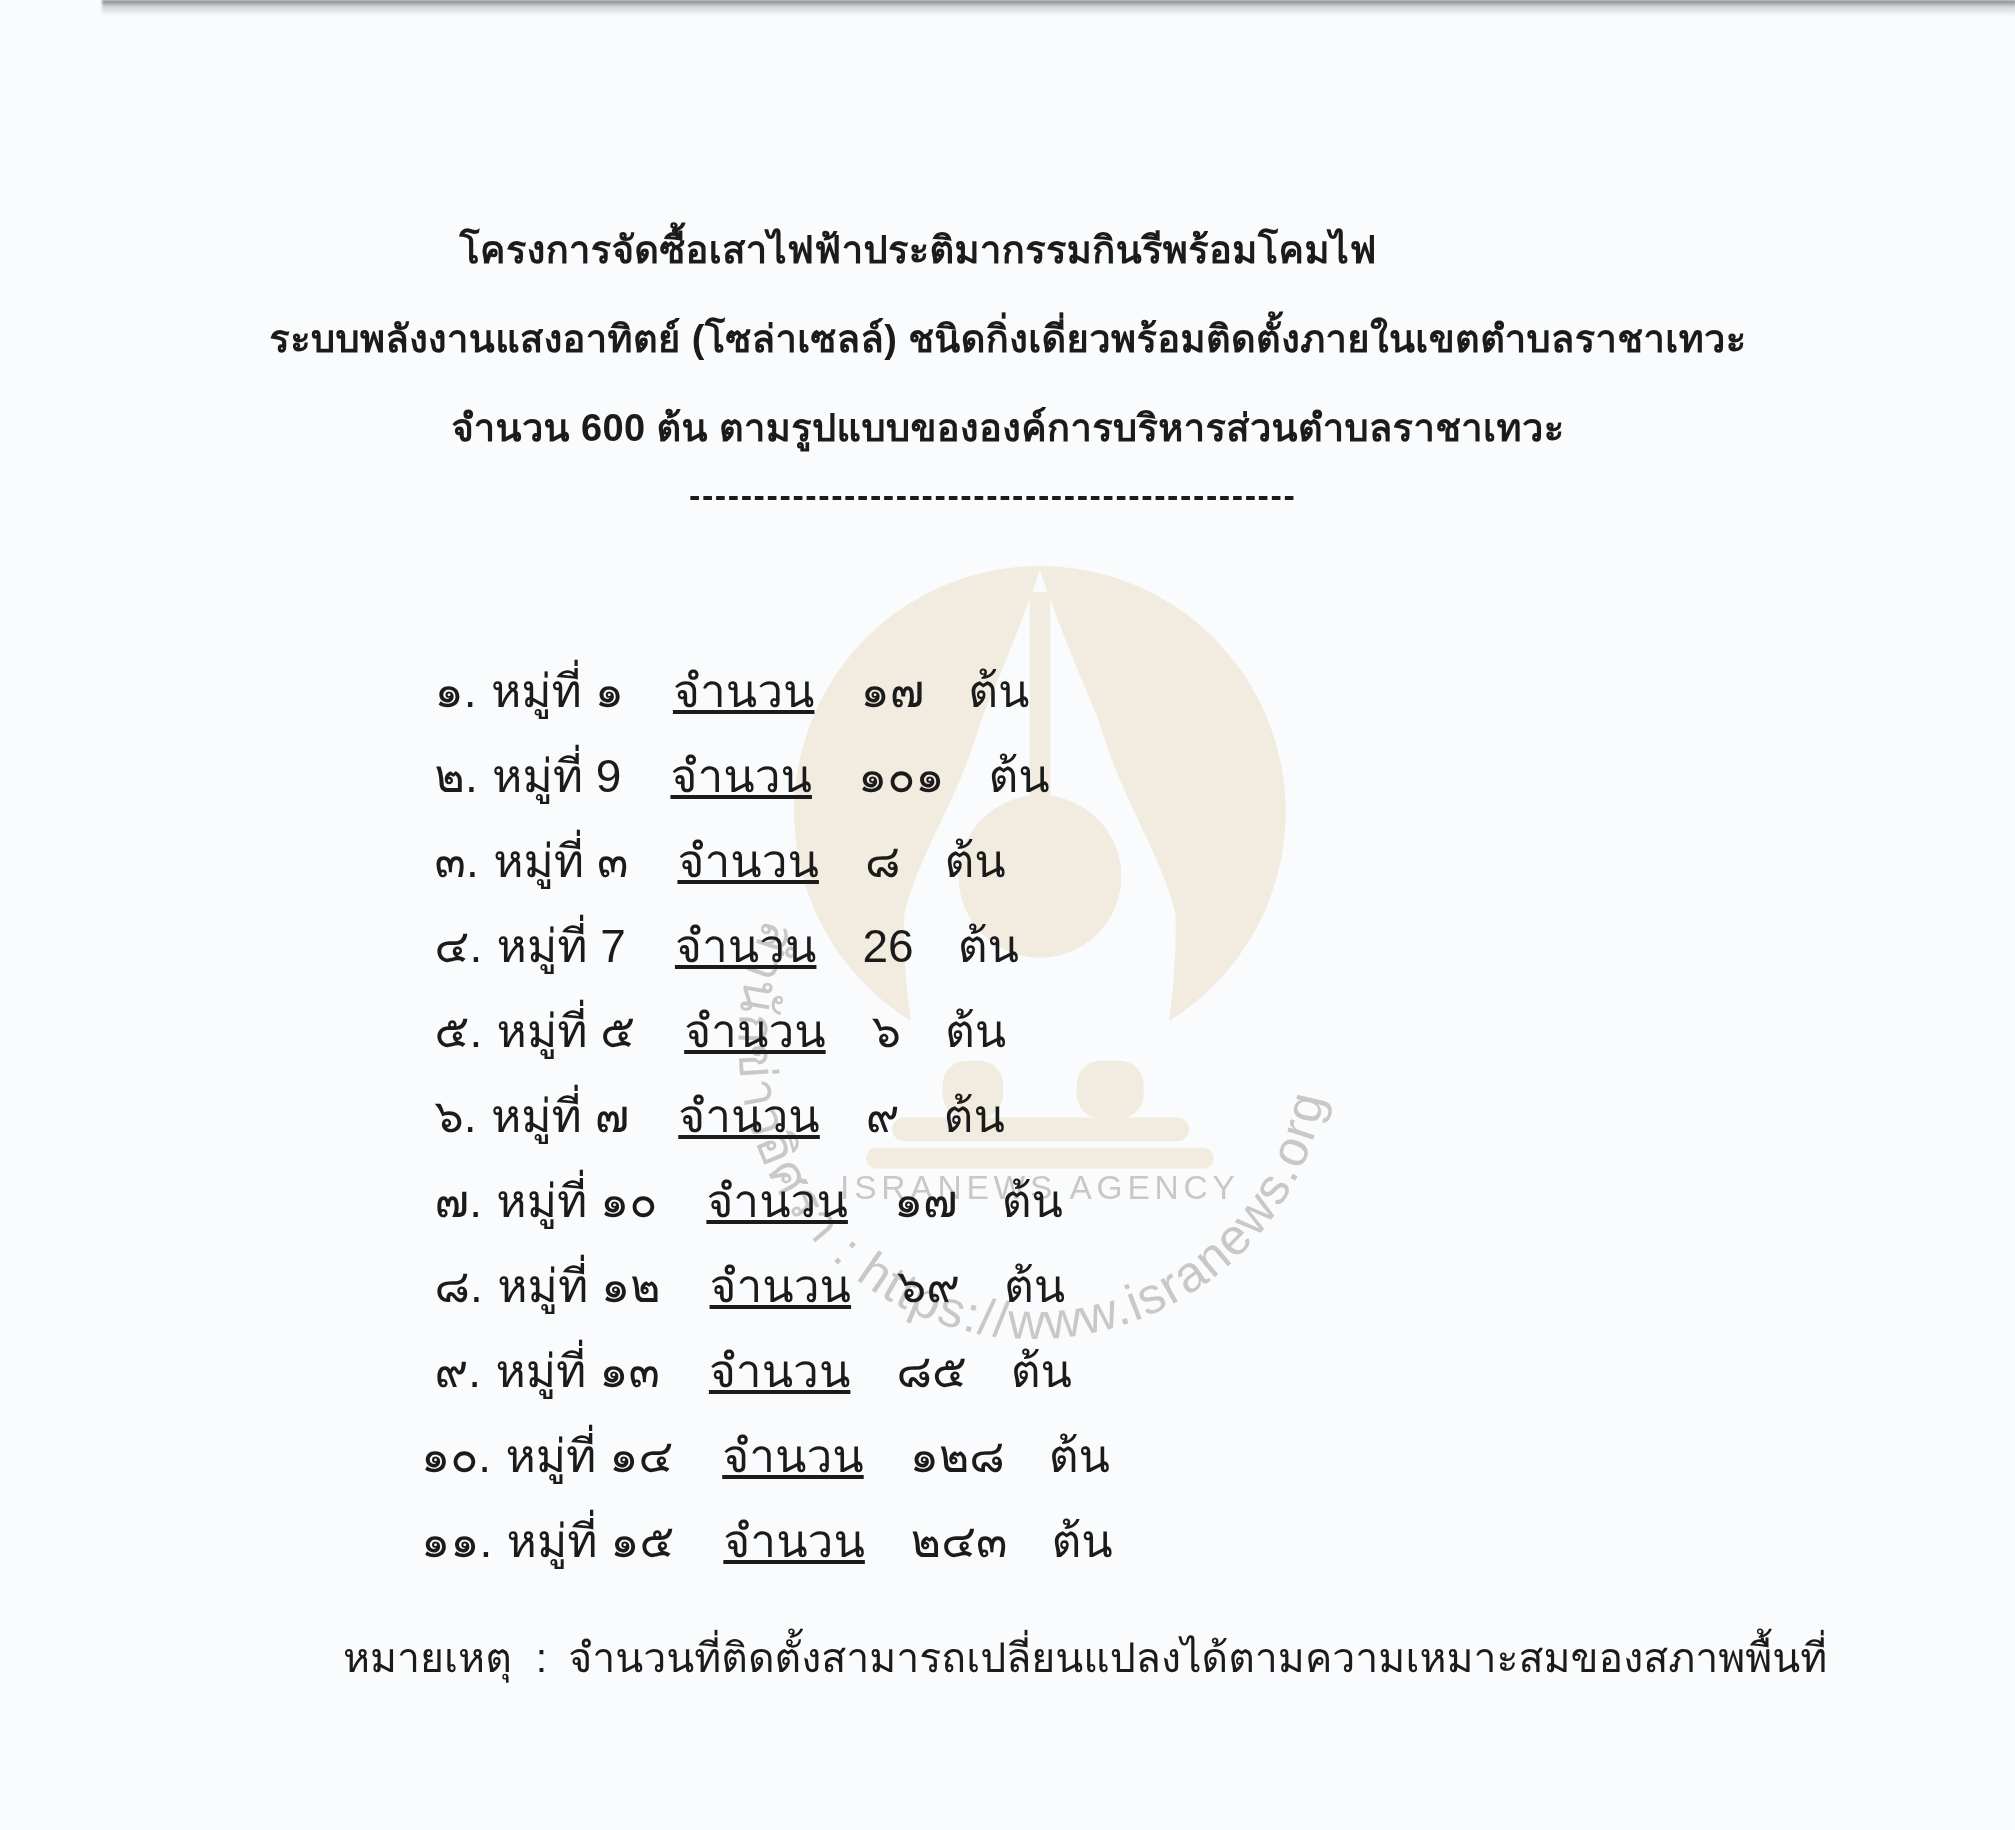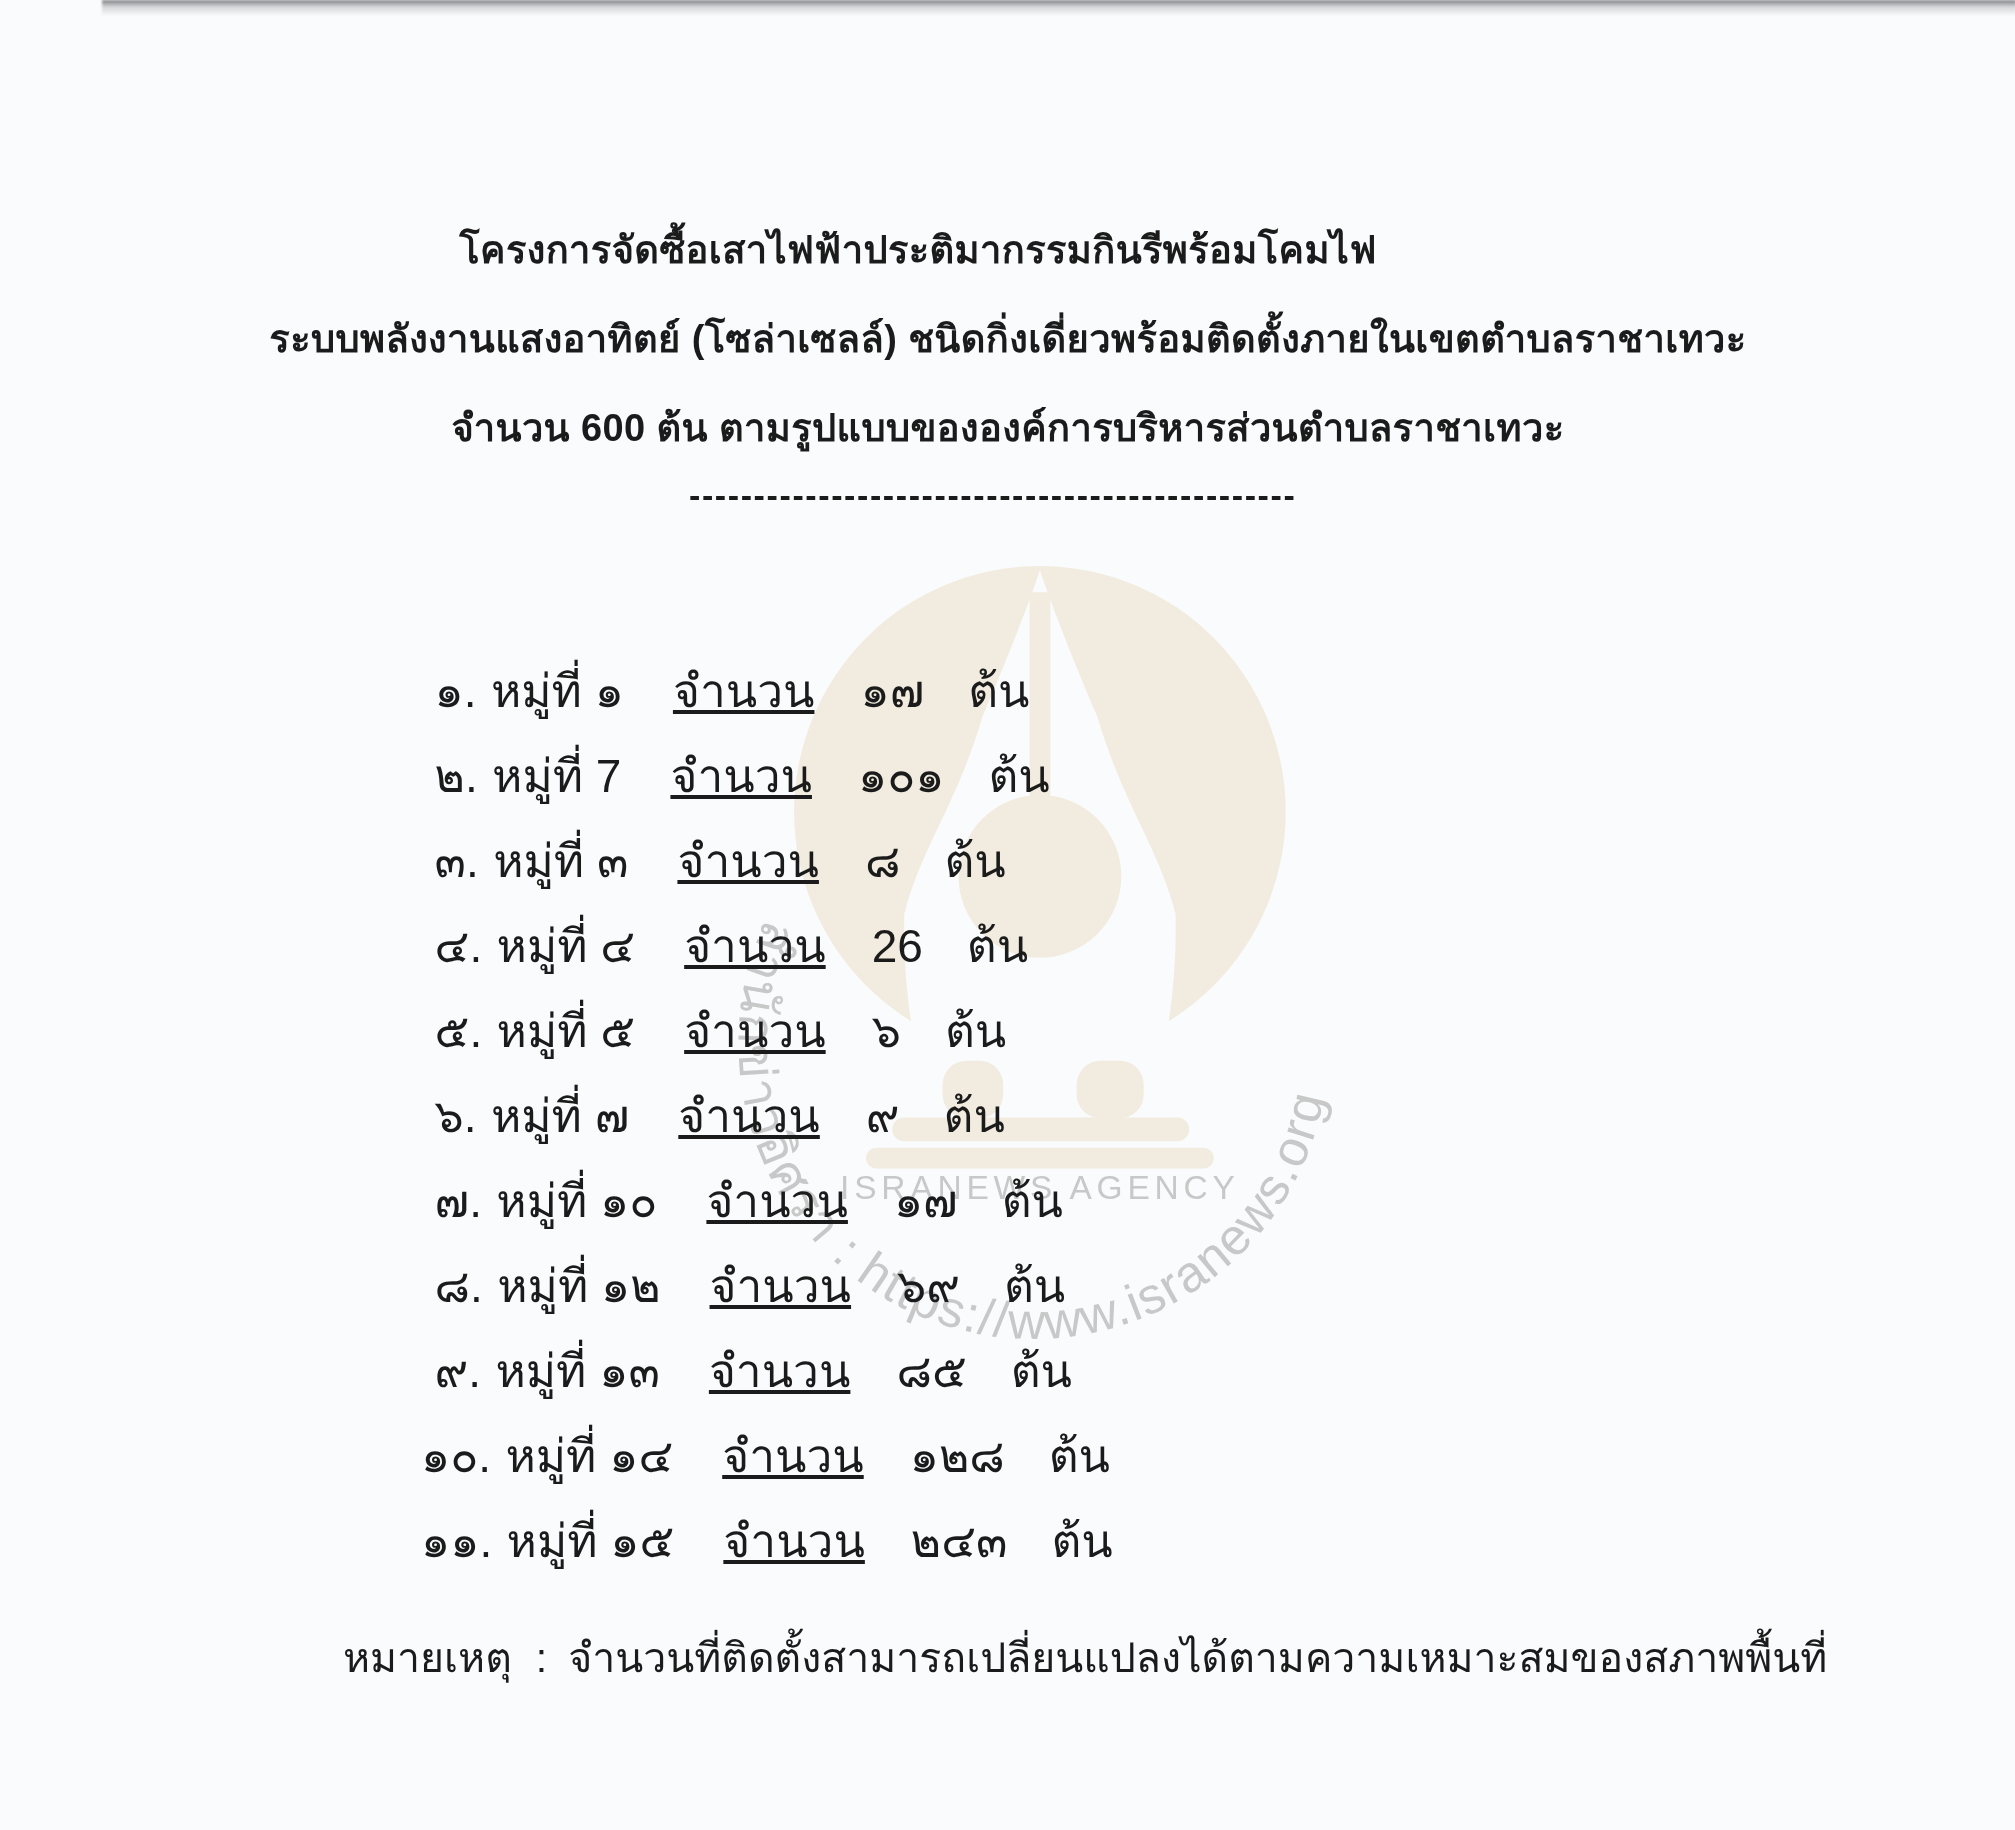--- a/index.html
+++ b/index.html
@@ -113,7 +113,7 @@
       </div>
         <div class="item single">
         <span class="no">๒.</span>
-        <span class="village">หมู่ที่ 7</span>
+        <span class="village">หมู่ที่ 9</span>
         <span class="count-label">จำนวน</span>
         <span class="count">๑๐๑</span>
         <span class="unit">ต้น</span>

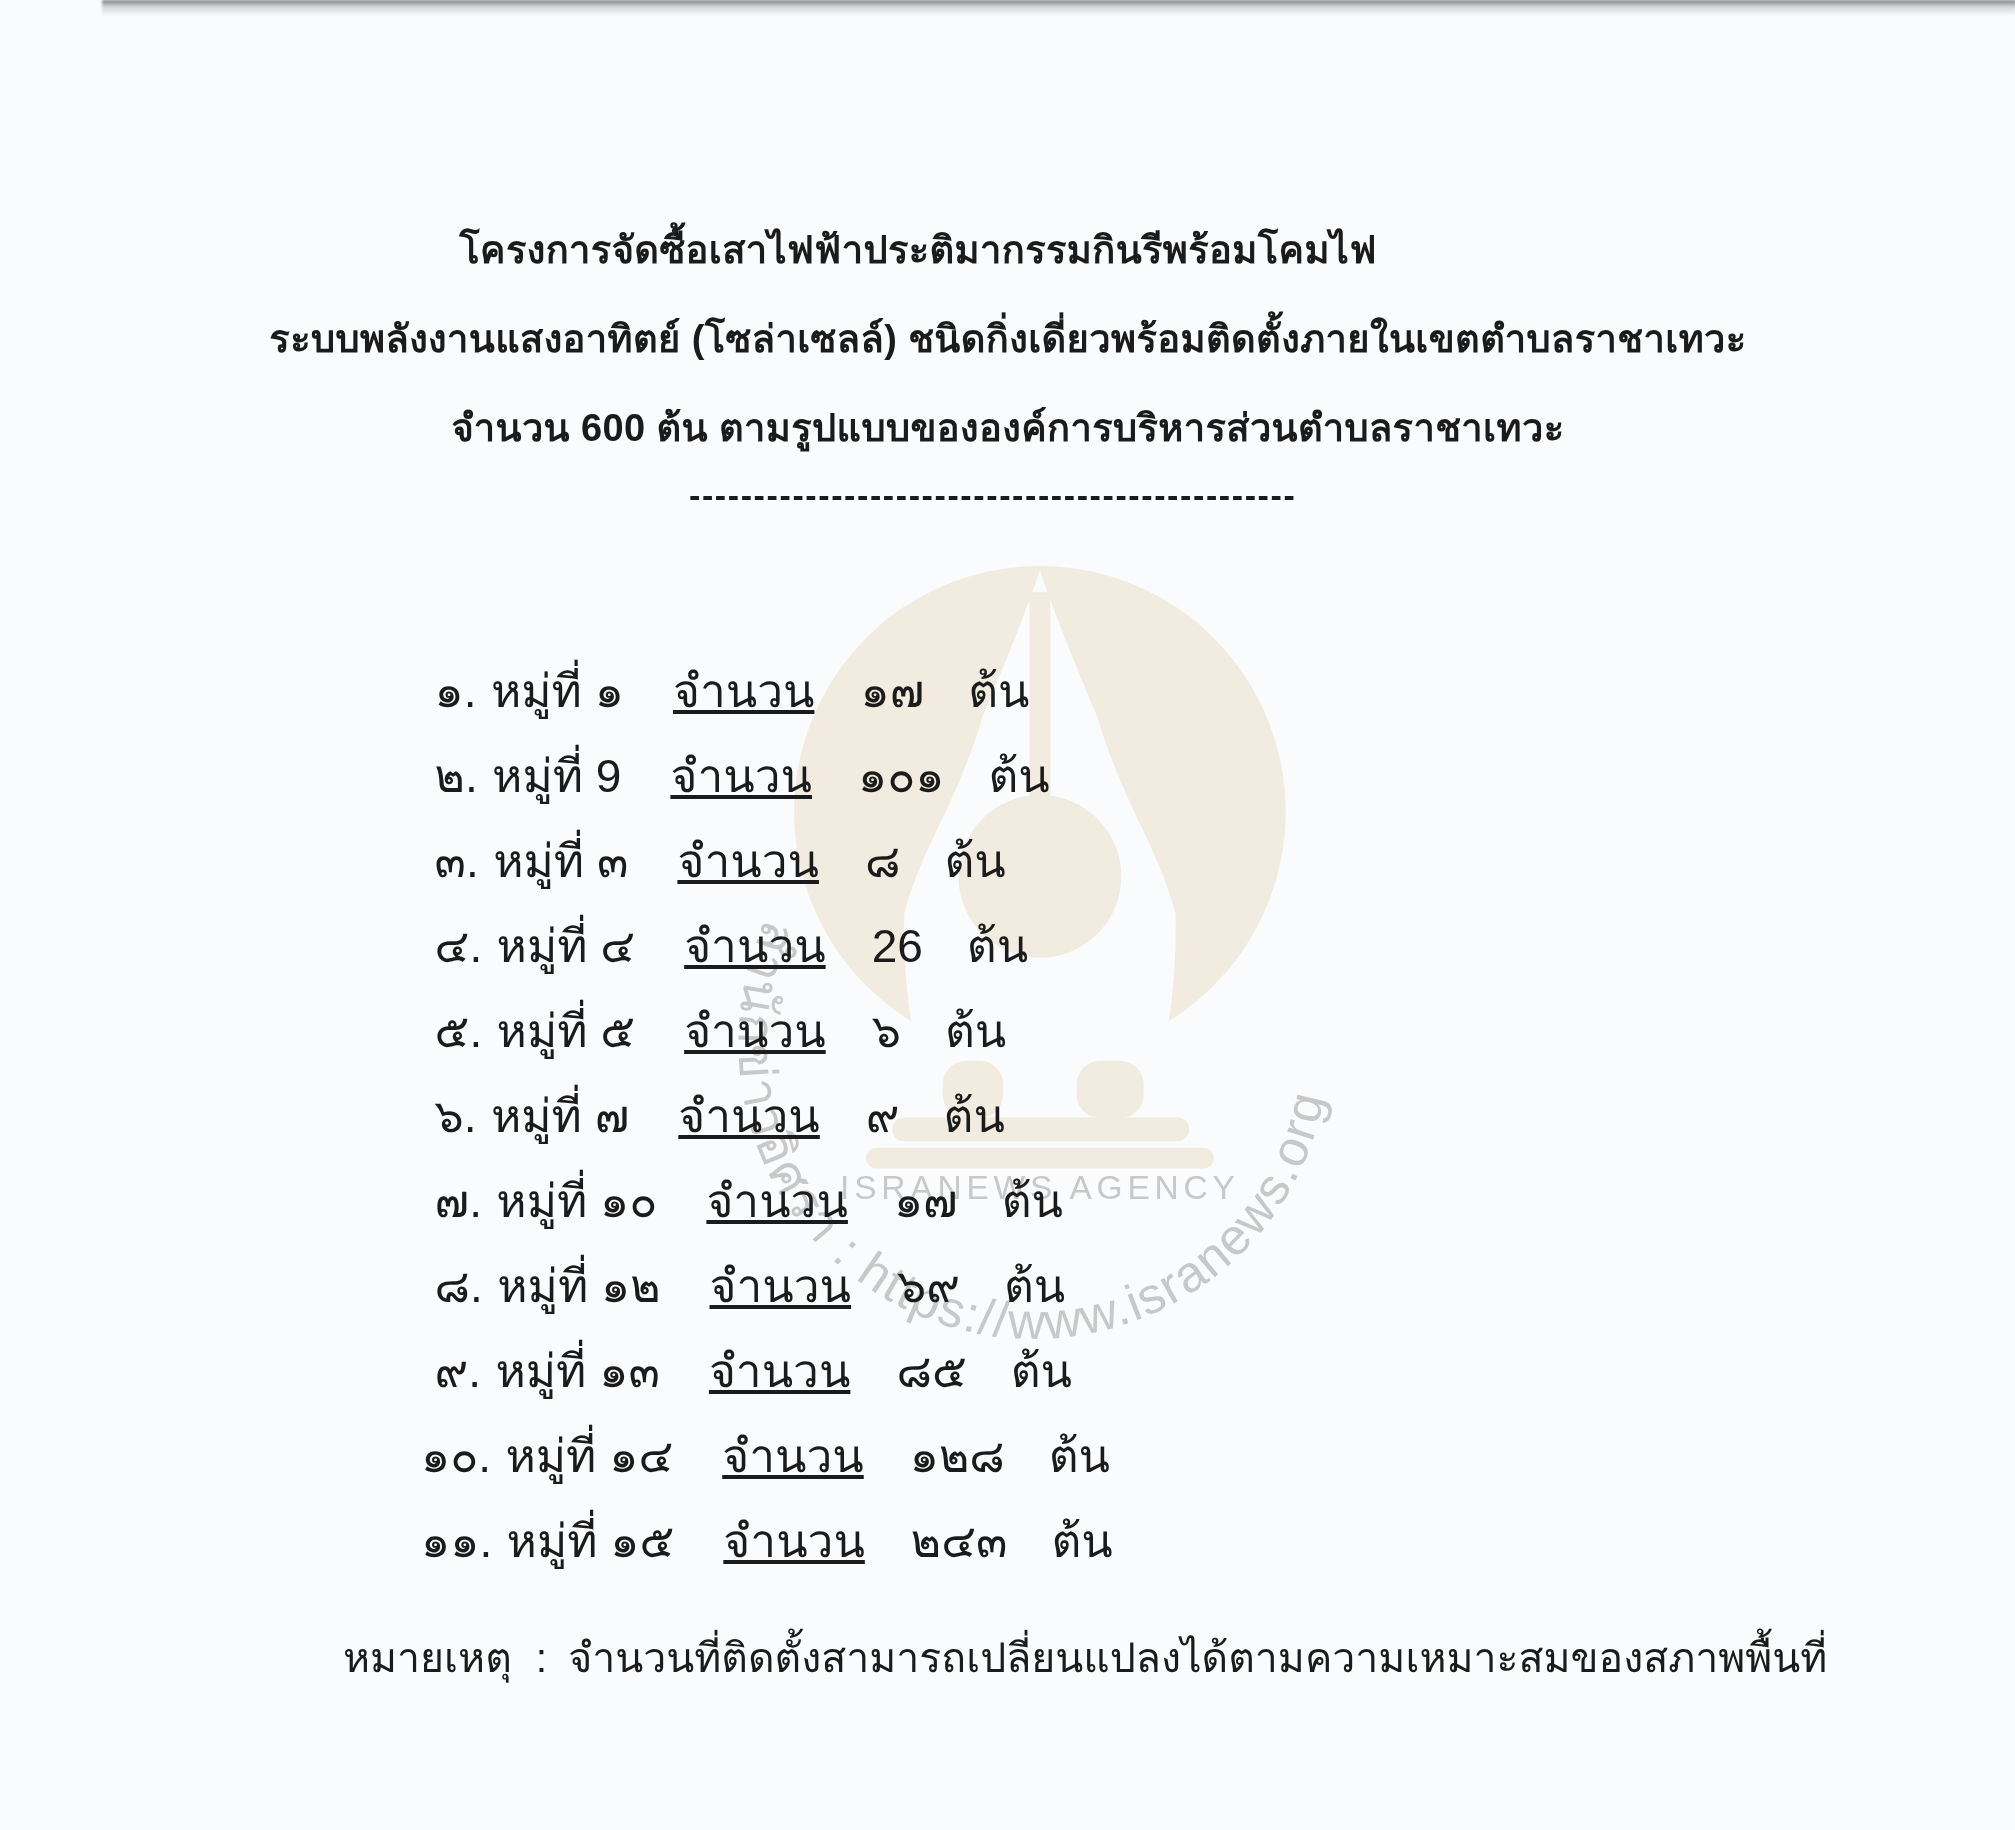--- a/index.html
+++ b/index.html
@@ -127,7 +127,7 @@
       </div>
         <div class="item single">
         <span class="no">๔.</span>
-        <span class="village">หมู่ที่ ๔</span>
+        <span class="village">หมู่ที่ 7</span>
         <span class="count-label">จำนวน</span>
         <span class="count">26</span>
         <span class="unit">ต้น</span>

